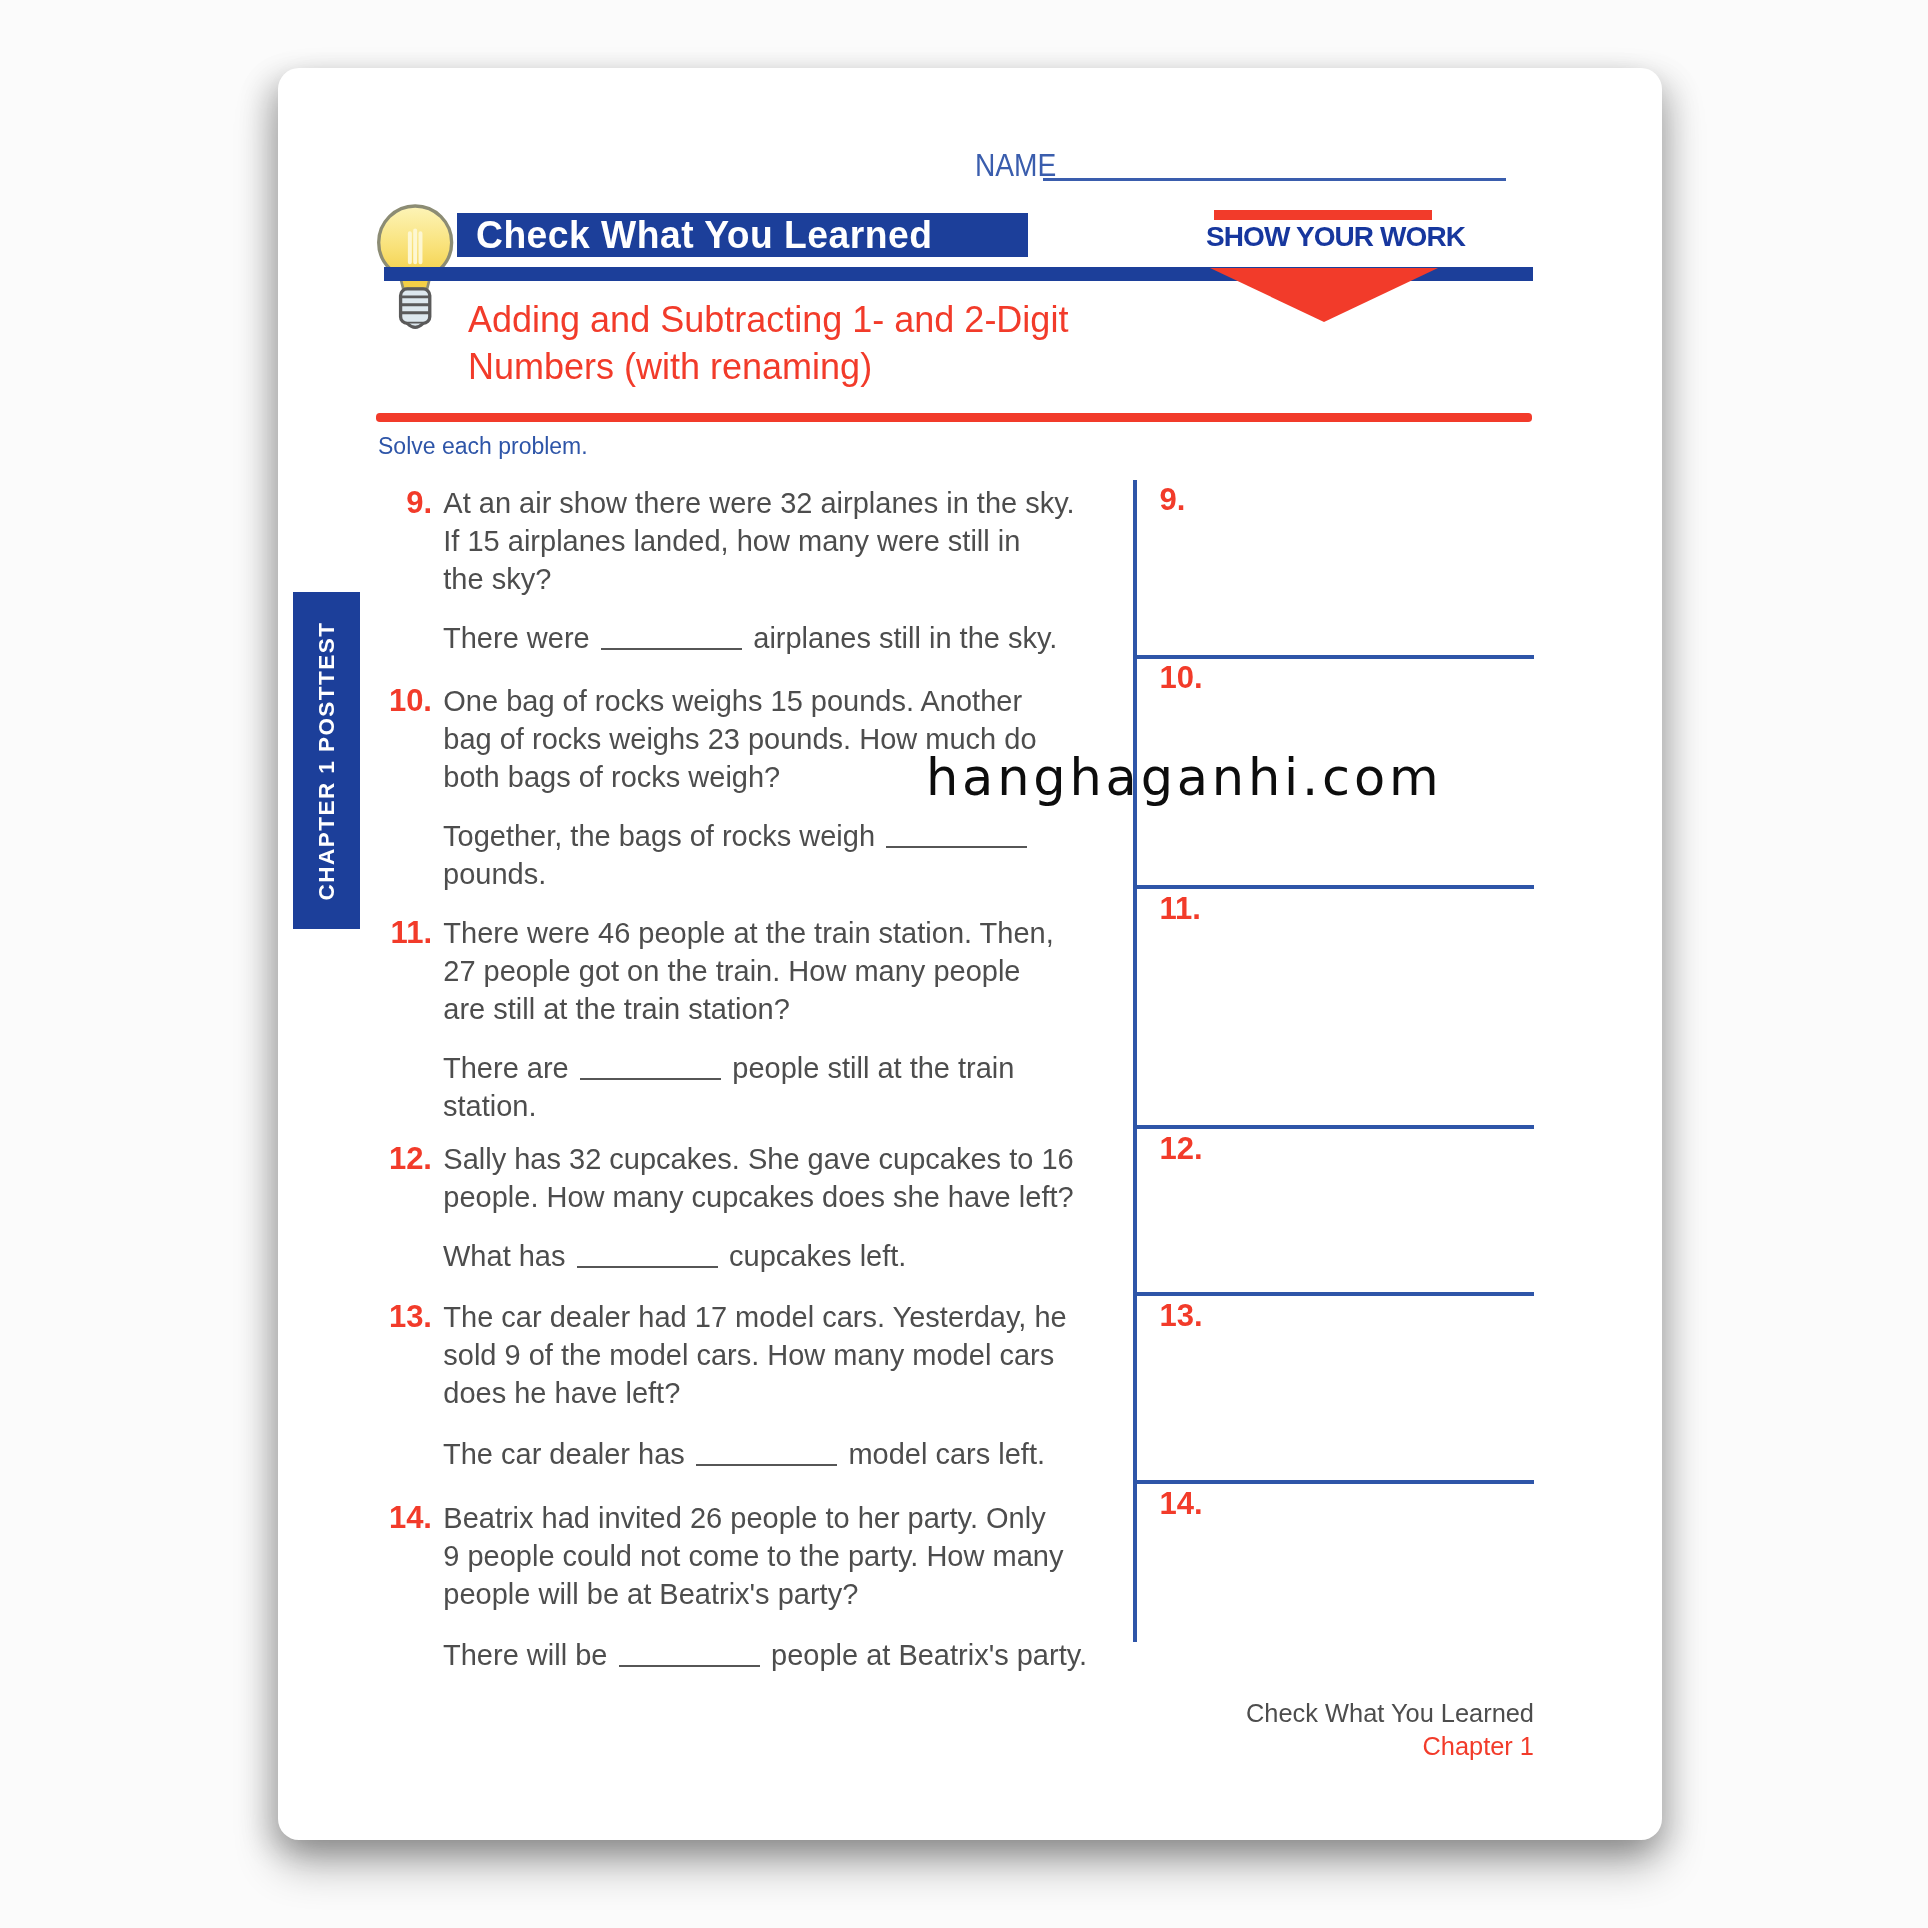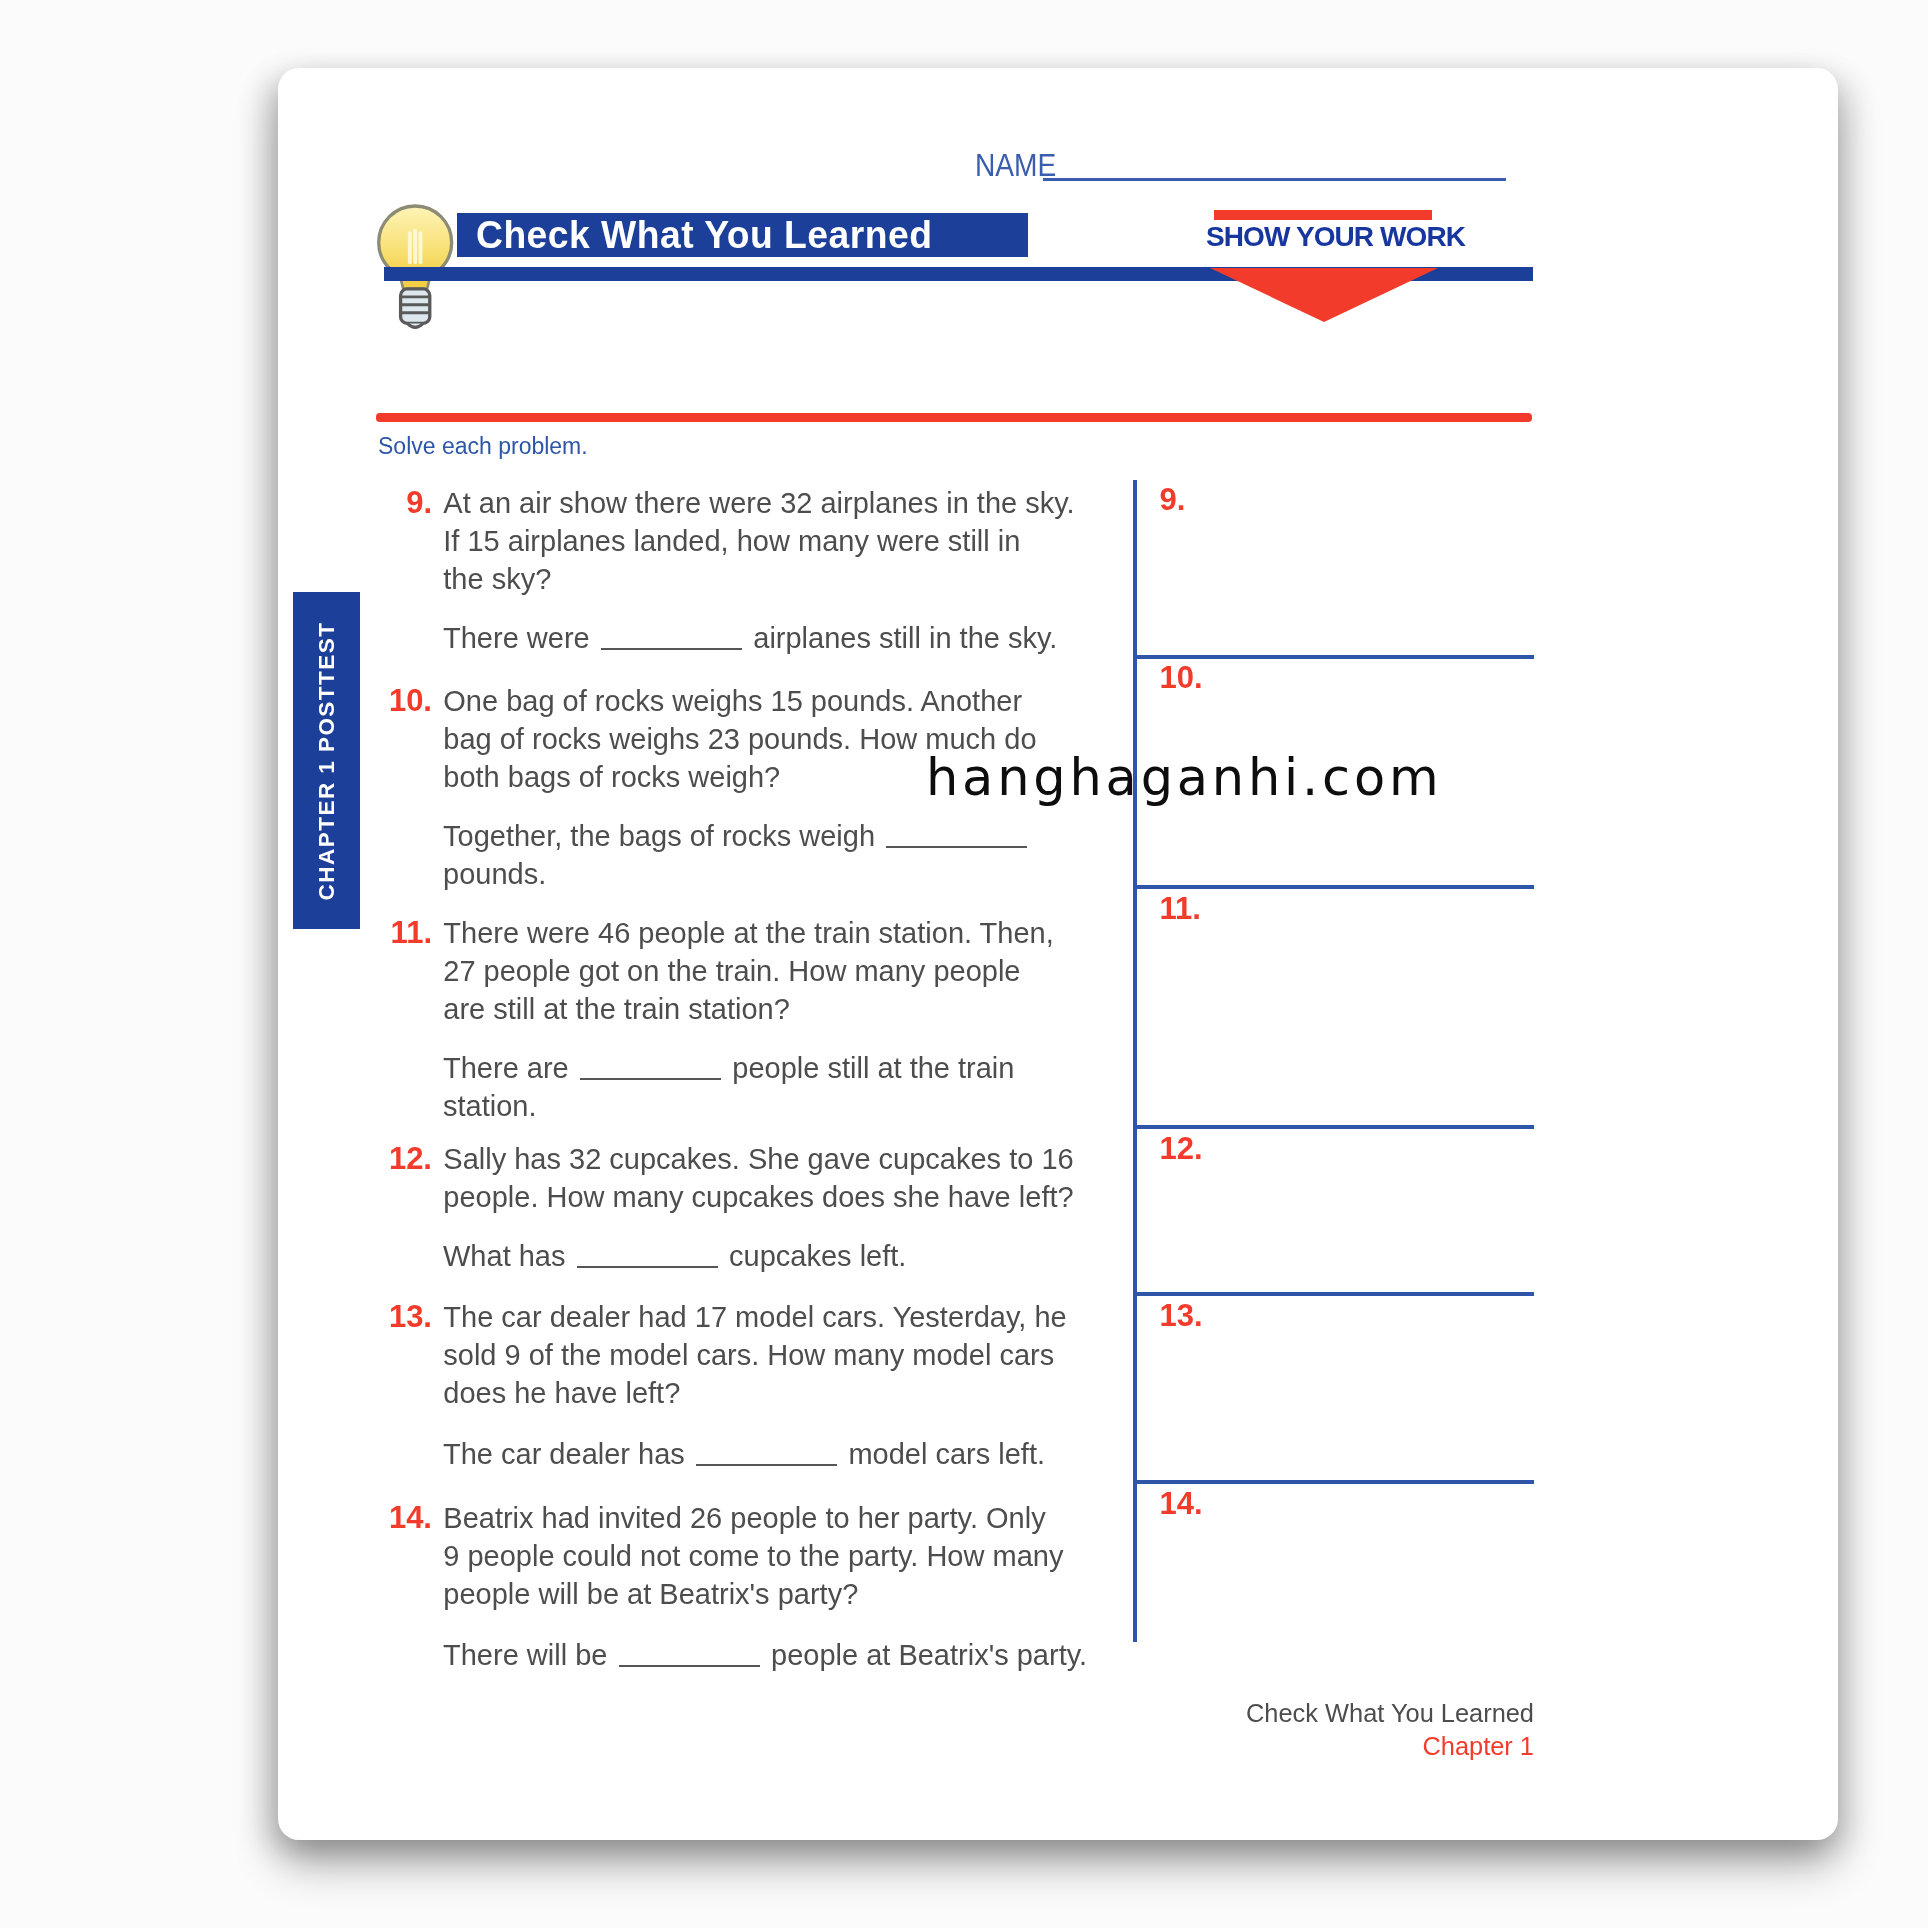--- a/index.html
+++ b/index.html
@@ -20,7 +20,7 @@
   }
   .canvas{position:absolute;inset:0;}
   .page{
-    position:absolute;left:278px;top:68px;width:1560px;height:1772px;
+    position:absolute;left:278px;top:68px;width:1384px;height:1772px;
     background:#ffffff;border-radius:21px;
     box-shadow:0 24.5px 43px rgba(0,0,0,0.30), -13px 9.4px 28px rgba(0,0,0,0.14), 13px 9.4px 28px rgba(0,0,0,0.10);
   }

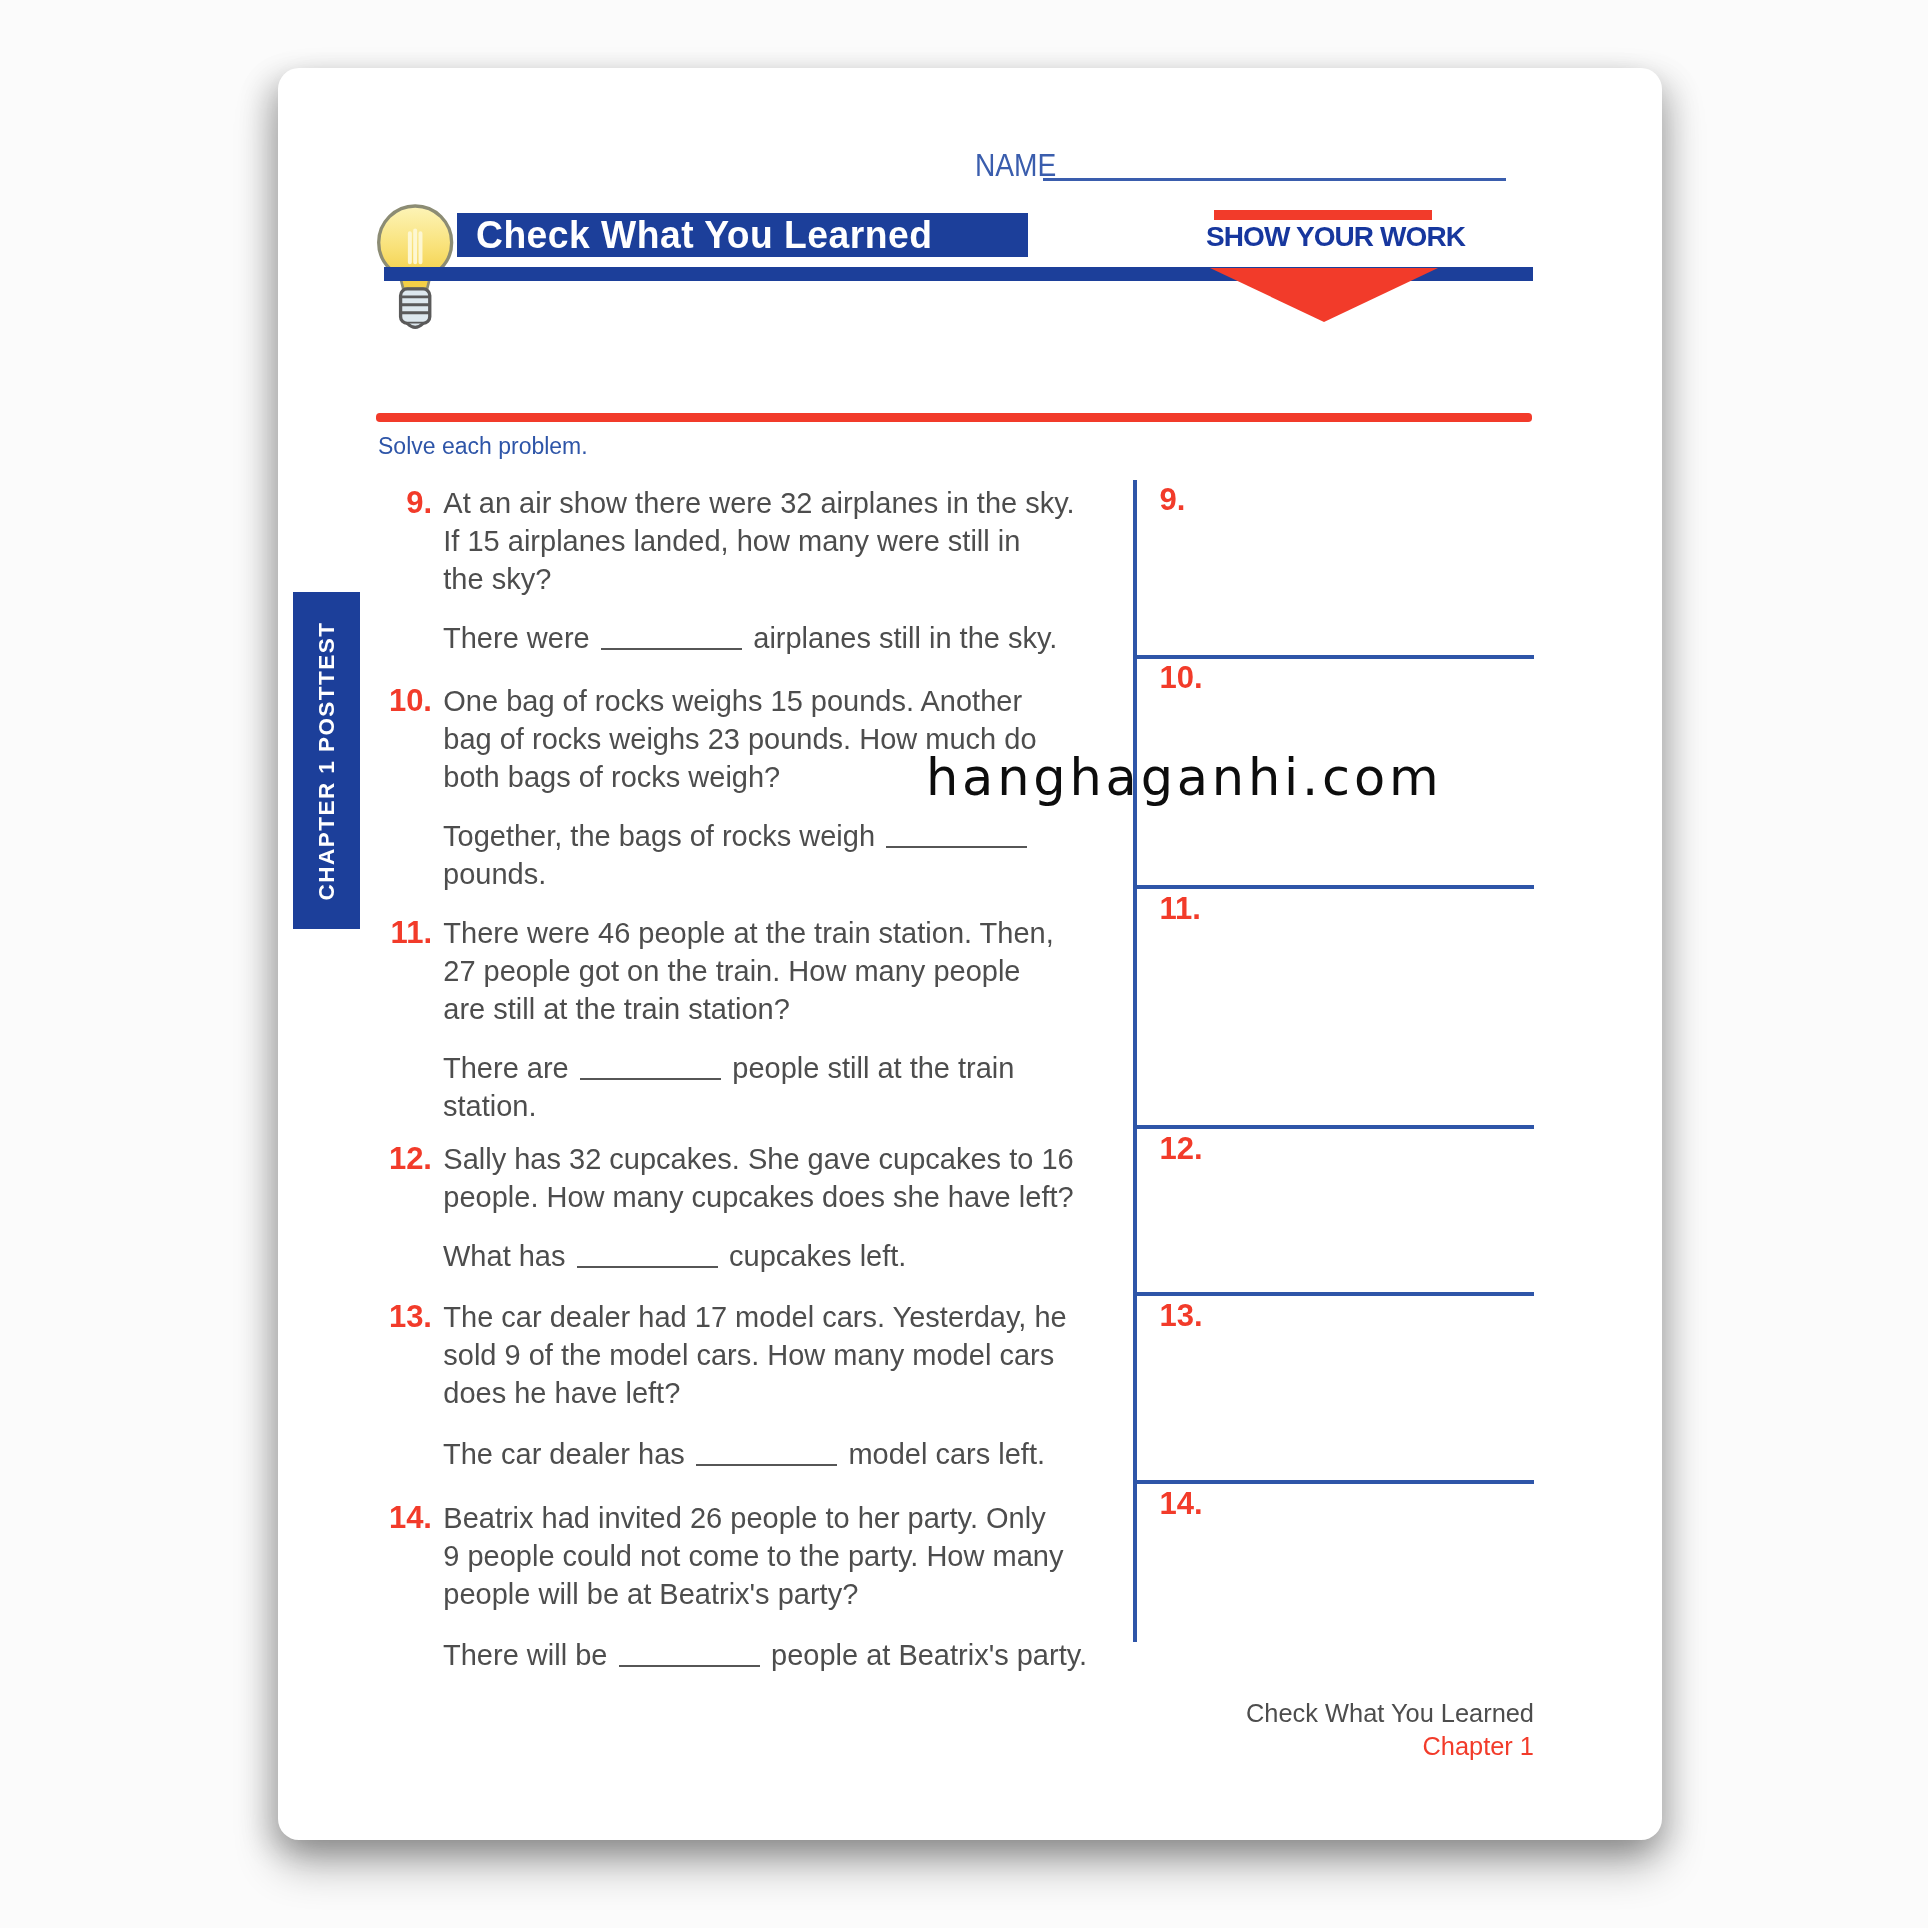--- a/index.html
+++ b/index.html
@@ -137,6 +137,8 @@
     <div class="syw-text">SHOW YOUR WORK</div>
     <div class="syw-triangle"></div>
 
+    <div class="subtitle">Adding and Subtracting 1- and 2-Digit
+Numbers (with renaming)</div>
     <div class="red-rule"></div>
     <div class="instructions">Solve each problem.</div>
 

